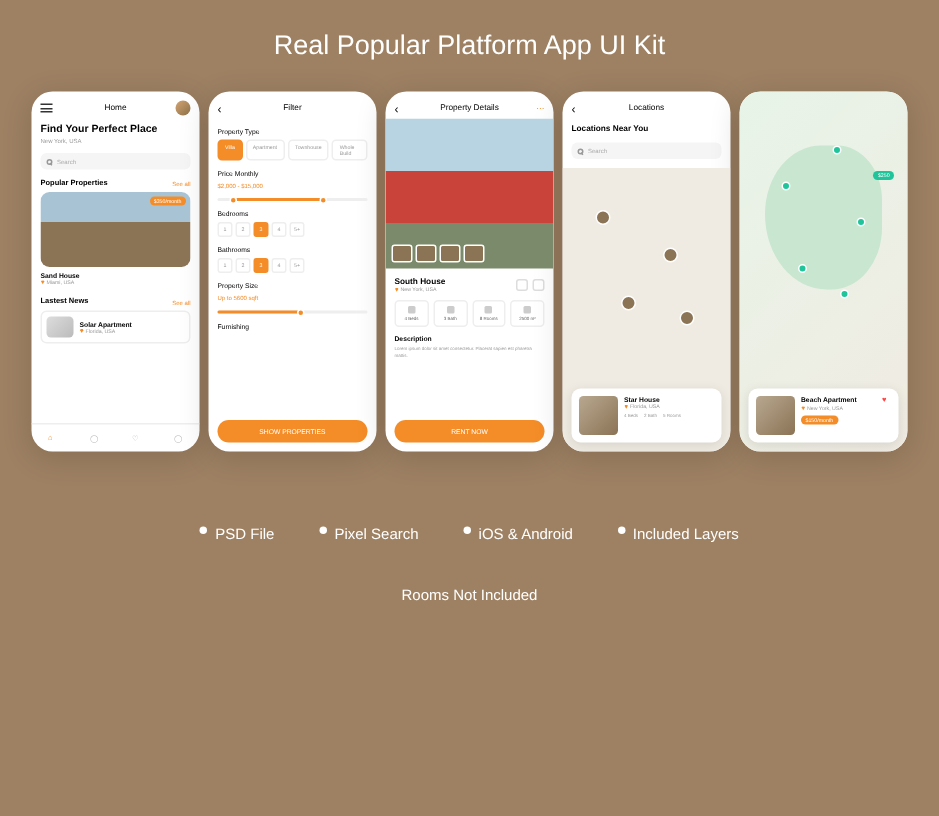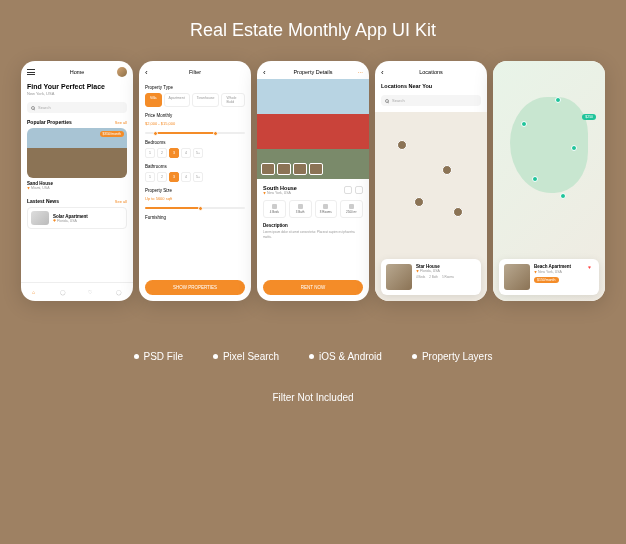--- a/index.html
+++ b/index.html
@@ -83,7 +83,7 @@
 </head>
 <body>
 
-<div class="title">Real Estate Monthly App UI Kit</div>
+<div class="title">Real Popular Platform App UI Kit</div>
 
 <div class="screens">
 

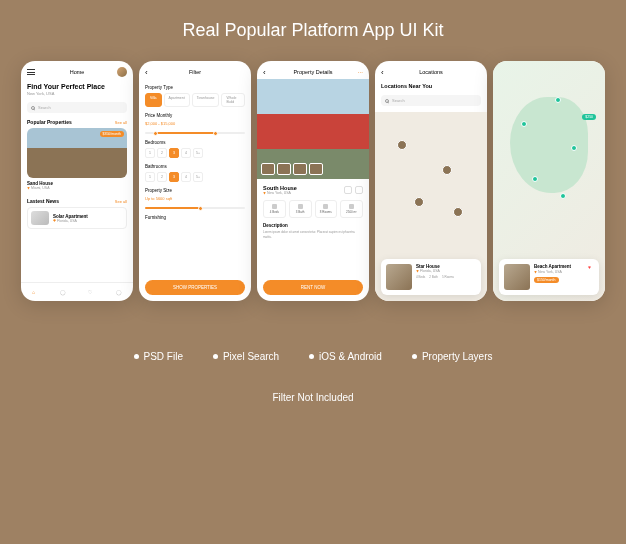--- a/index.html
+++ b/index.html
@@ -76,7 +76,7 @@
 .heart{width:6px;height:6px;color:#f44}
 .stat-row{display:flex;gap:4px;margin-top:2px;font-size:3px;color:#999}
 .features{display:flex;gap:30px;margin-top:50px;color:#fff;font-size:10px}
-.feature{display:flex;align-items:center;gap:5px}
+.feature{display:flex;align-items:flex-start;gap:5px}
 .bullet{width:5px;height:5px;background:#fff;border-radius:50%}
 .footer-note{color:#fff;font-size:10px;margin-top:30px}
 </style>

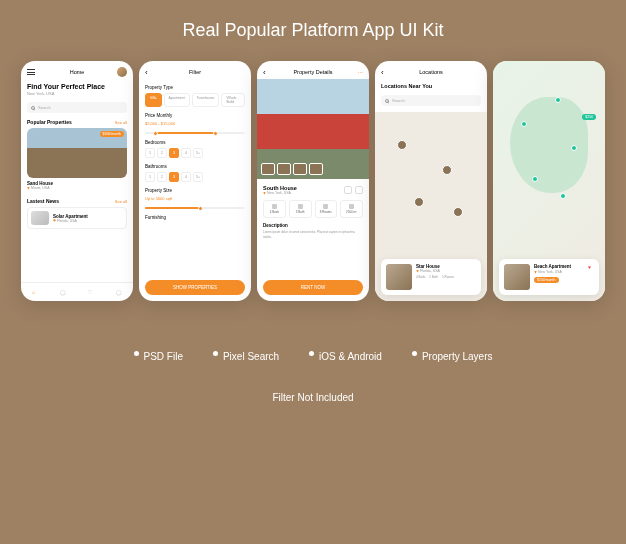--- a/index.html
+++ b/index.html
@@ -335,7 +335,7 @@
     </div>
   <div class="feature">
       <div class="bullet"></div>
-      <span>Property Layers</span>
+      <span>Included Layers</span>
     </div>
 </div>
 

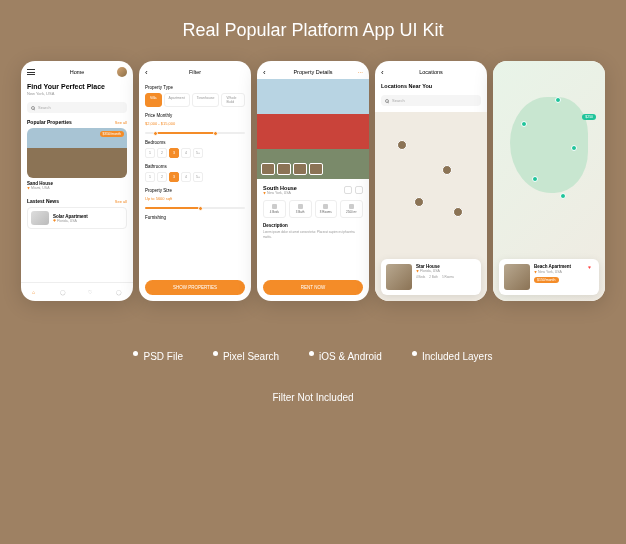--- a/index.html
+++ b/index.html
@@ -339,6 +339,6 @@
     </div>
 </div>
 
-<div class="footer-note">Filter Not Included</div>
+<div class="footer-note">Rooms Not Included</div>
 
 </body></html>

